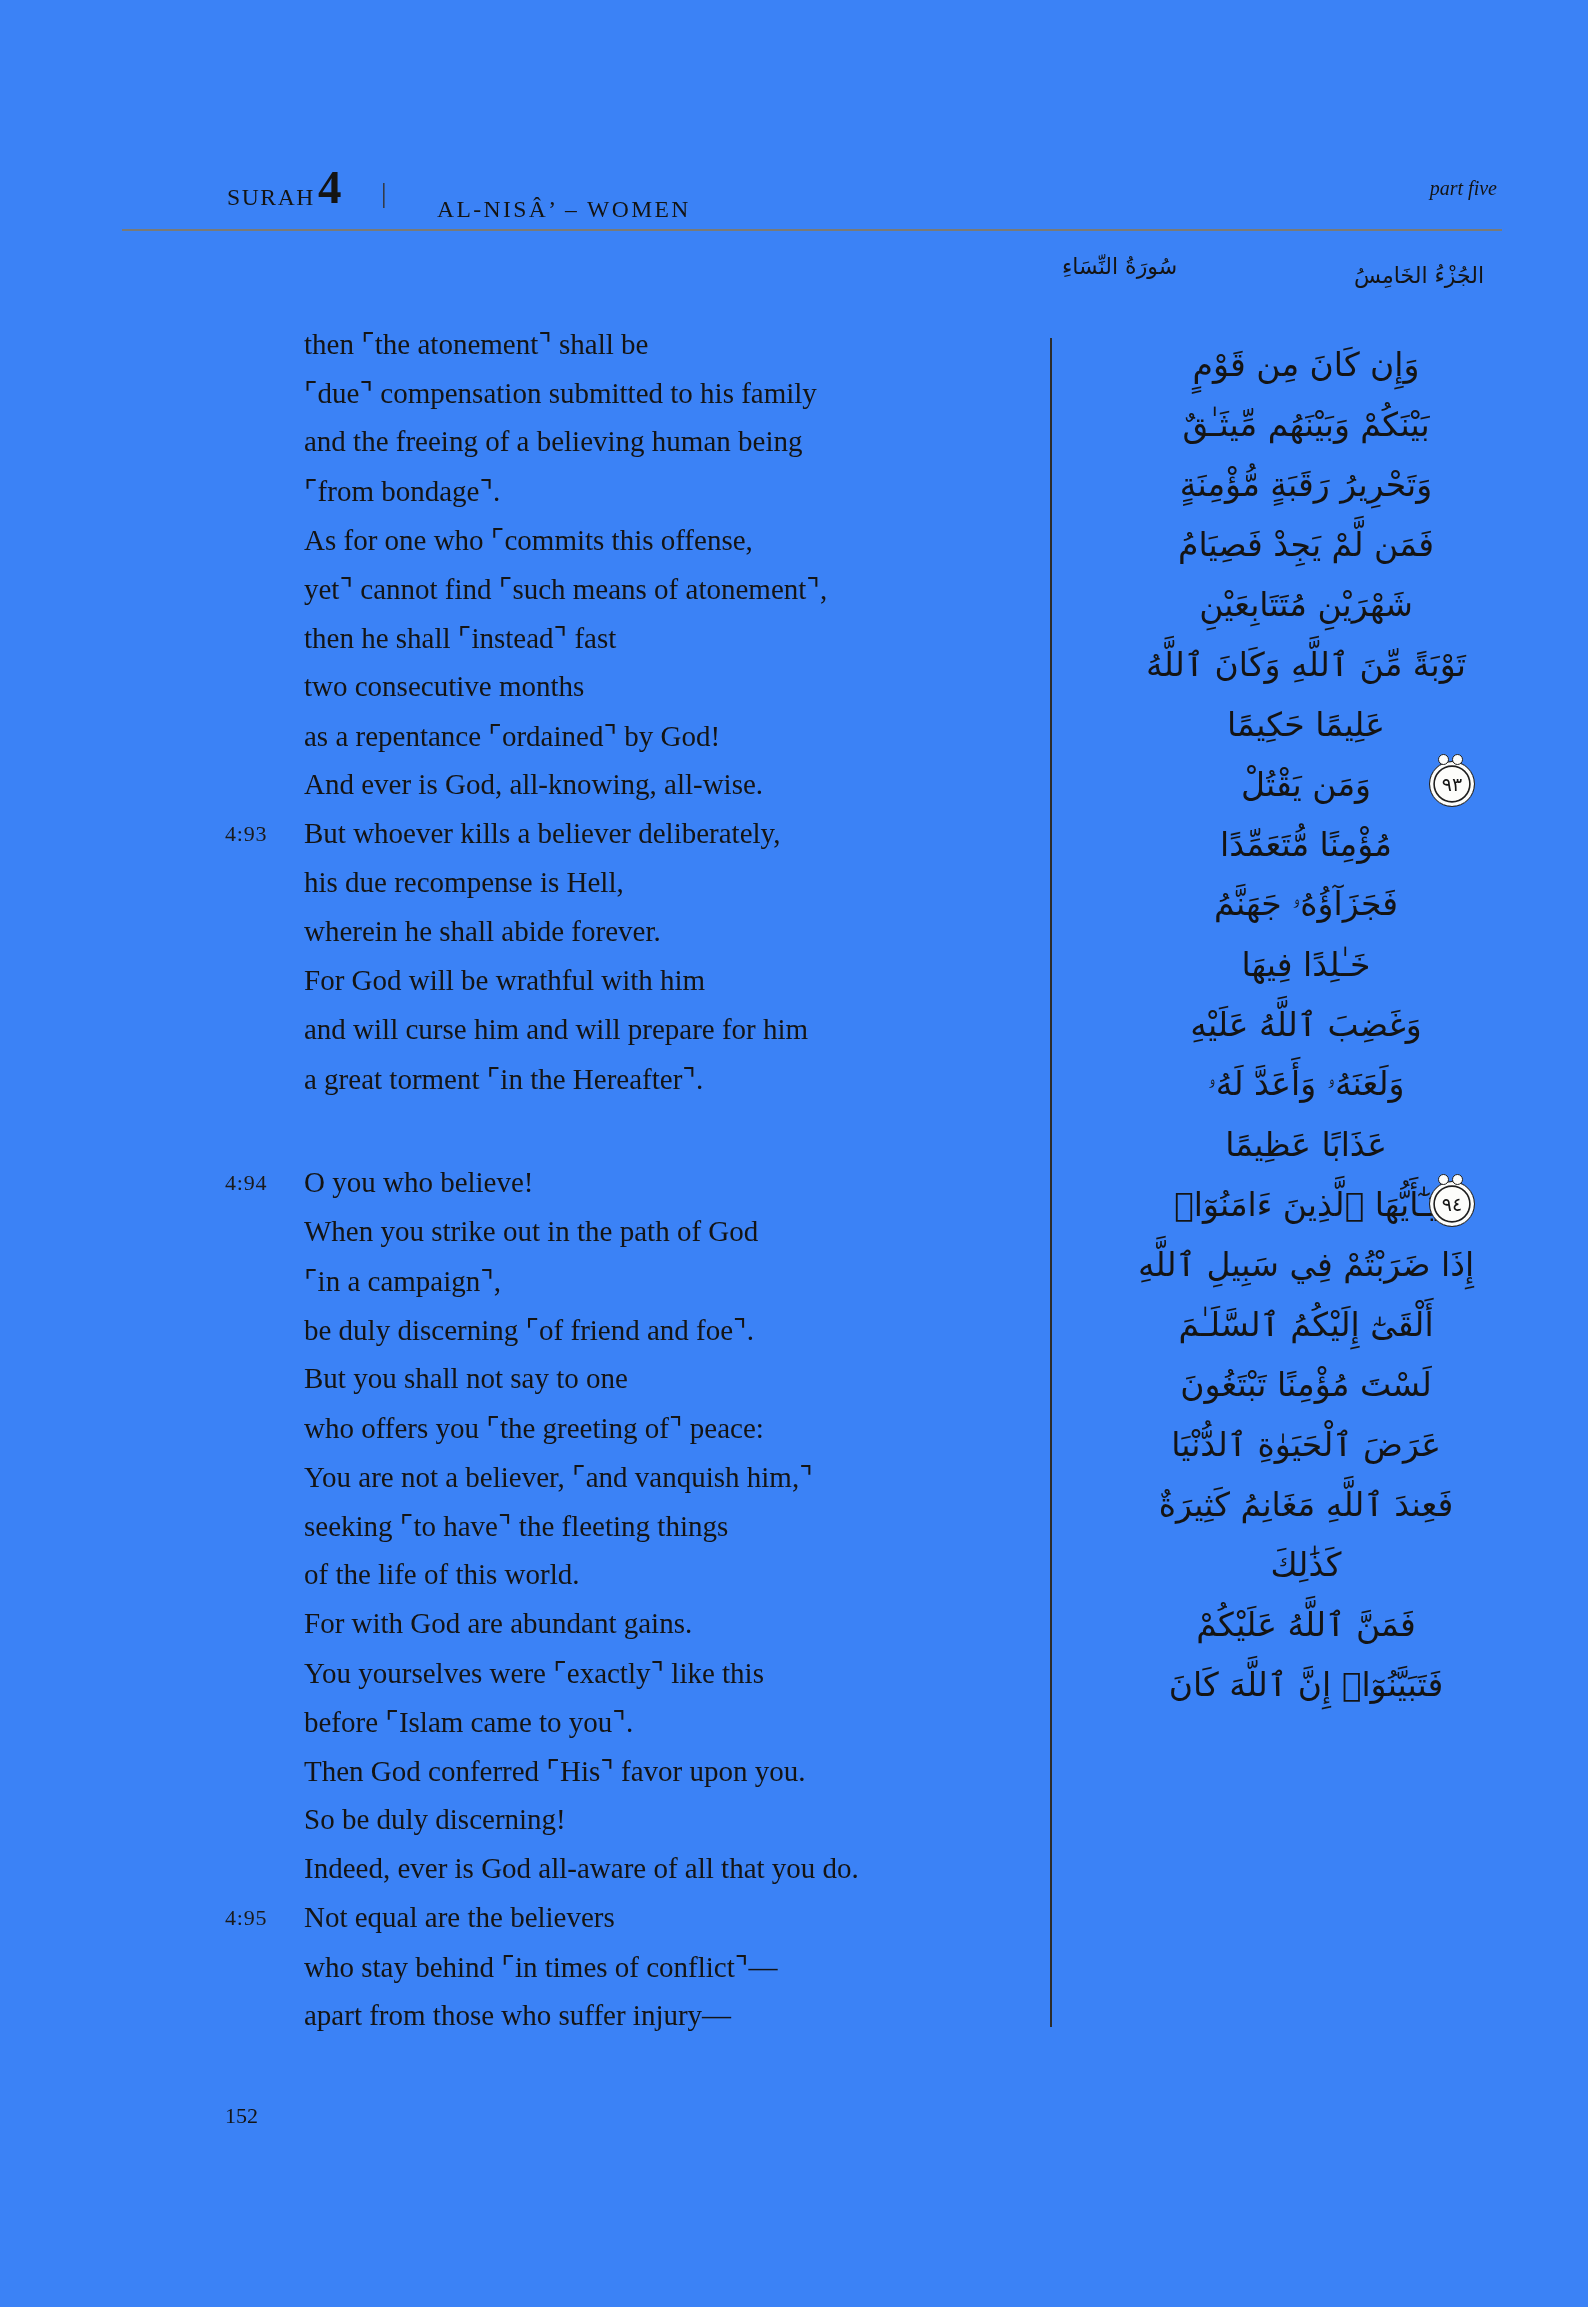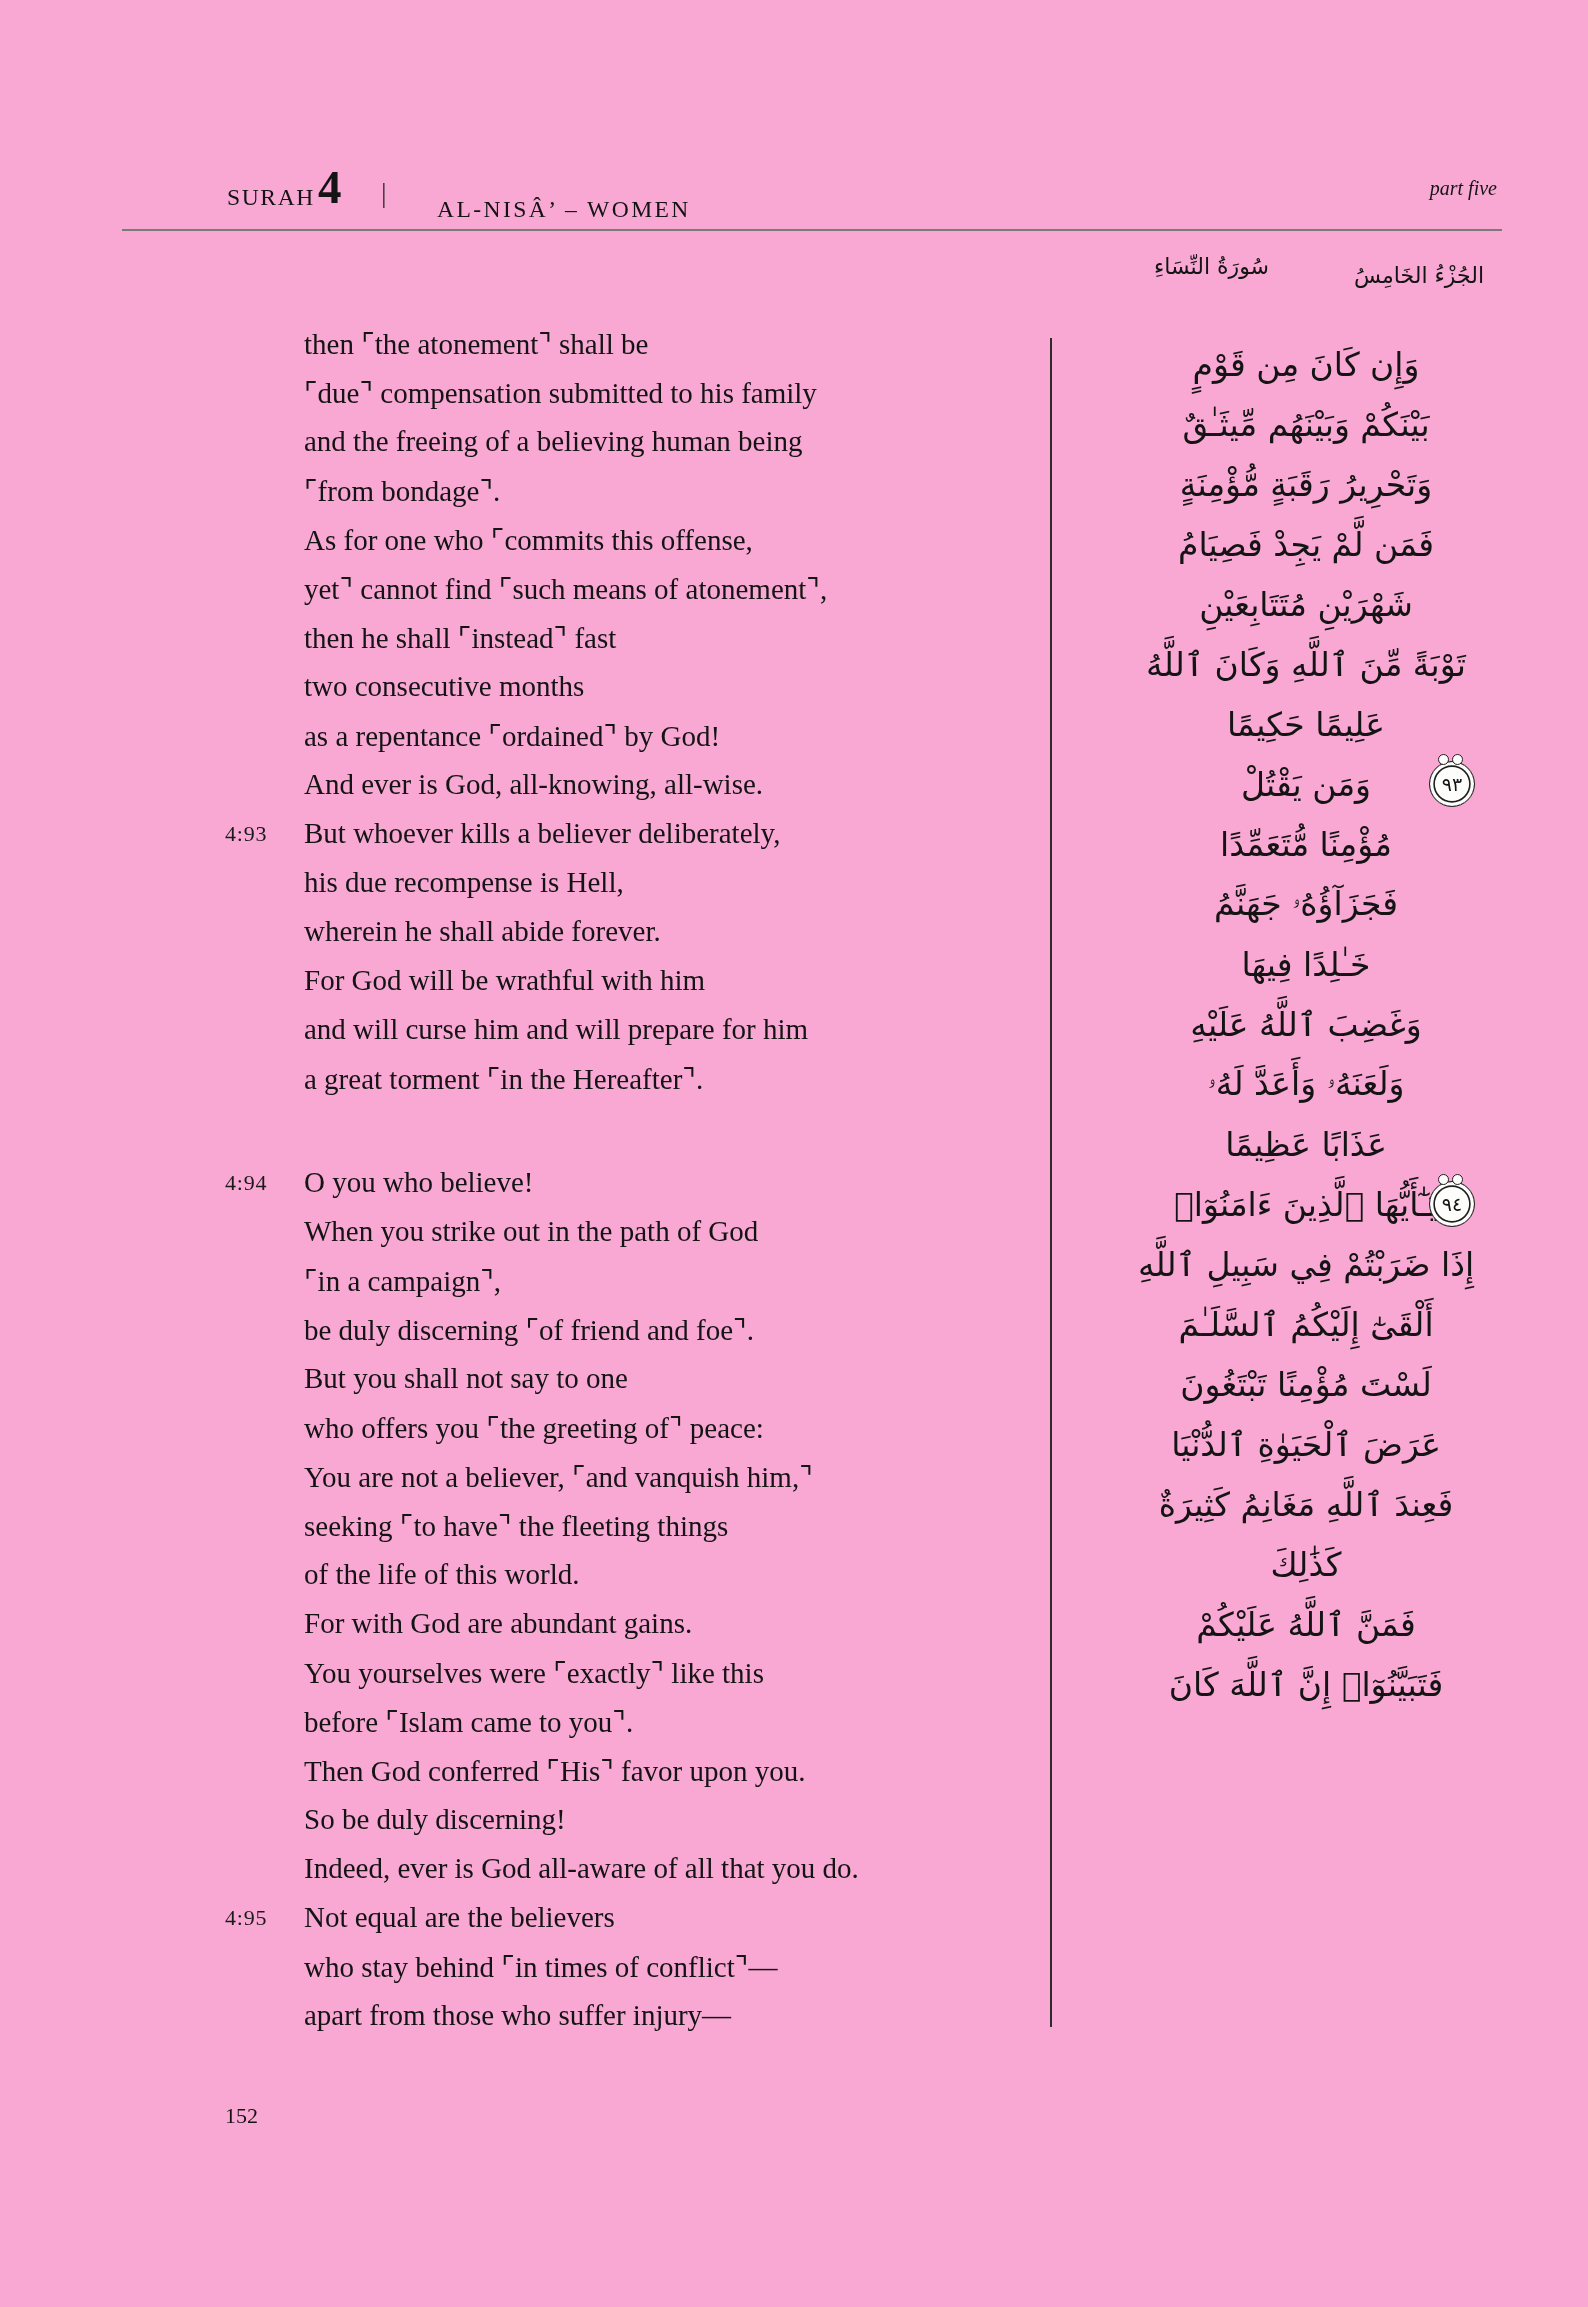--- a/index.html
+++ b/index.html
@@ -5,7 +5,7 @@
   html,body{margin:0;padding:0;background:#e8e8e4;}
   .page{
     position:relative;width:1588px;height:2307px;margin:0 auto;
-    background:#f9a8d4;overflow:hidden;color:#141414;
+    background:#3b82f6;overflow:hidden;color:#141414;
     font-family:"Liberation Serif","DejaVu Serif",serif;
   }
   

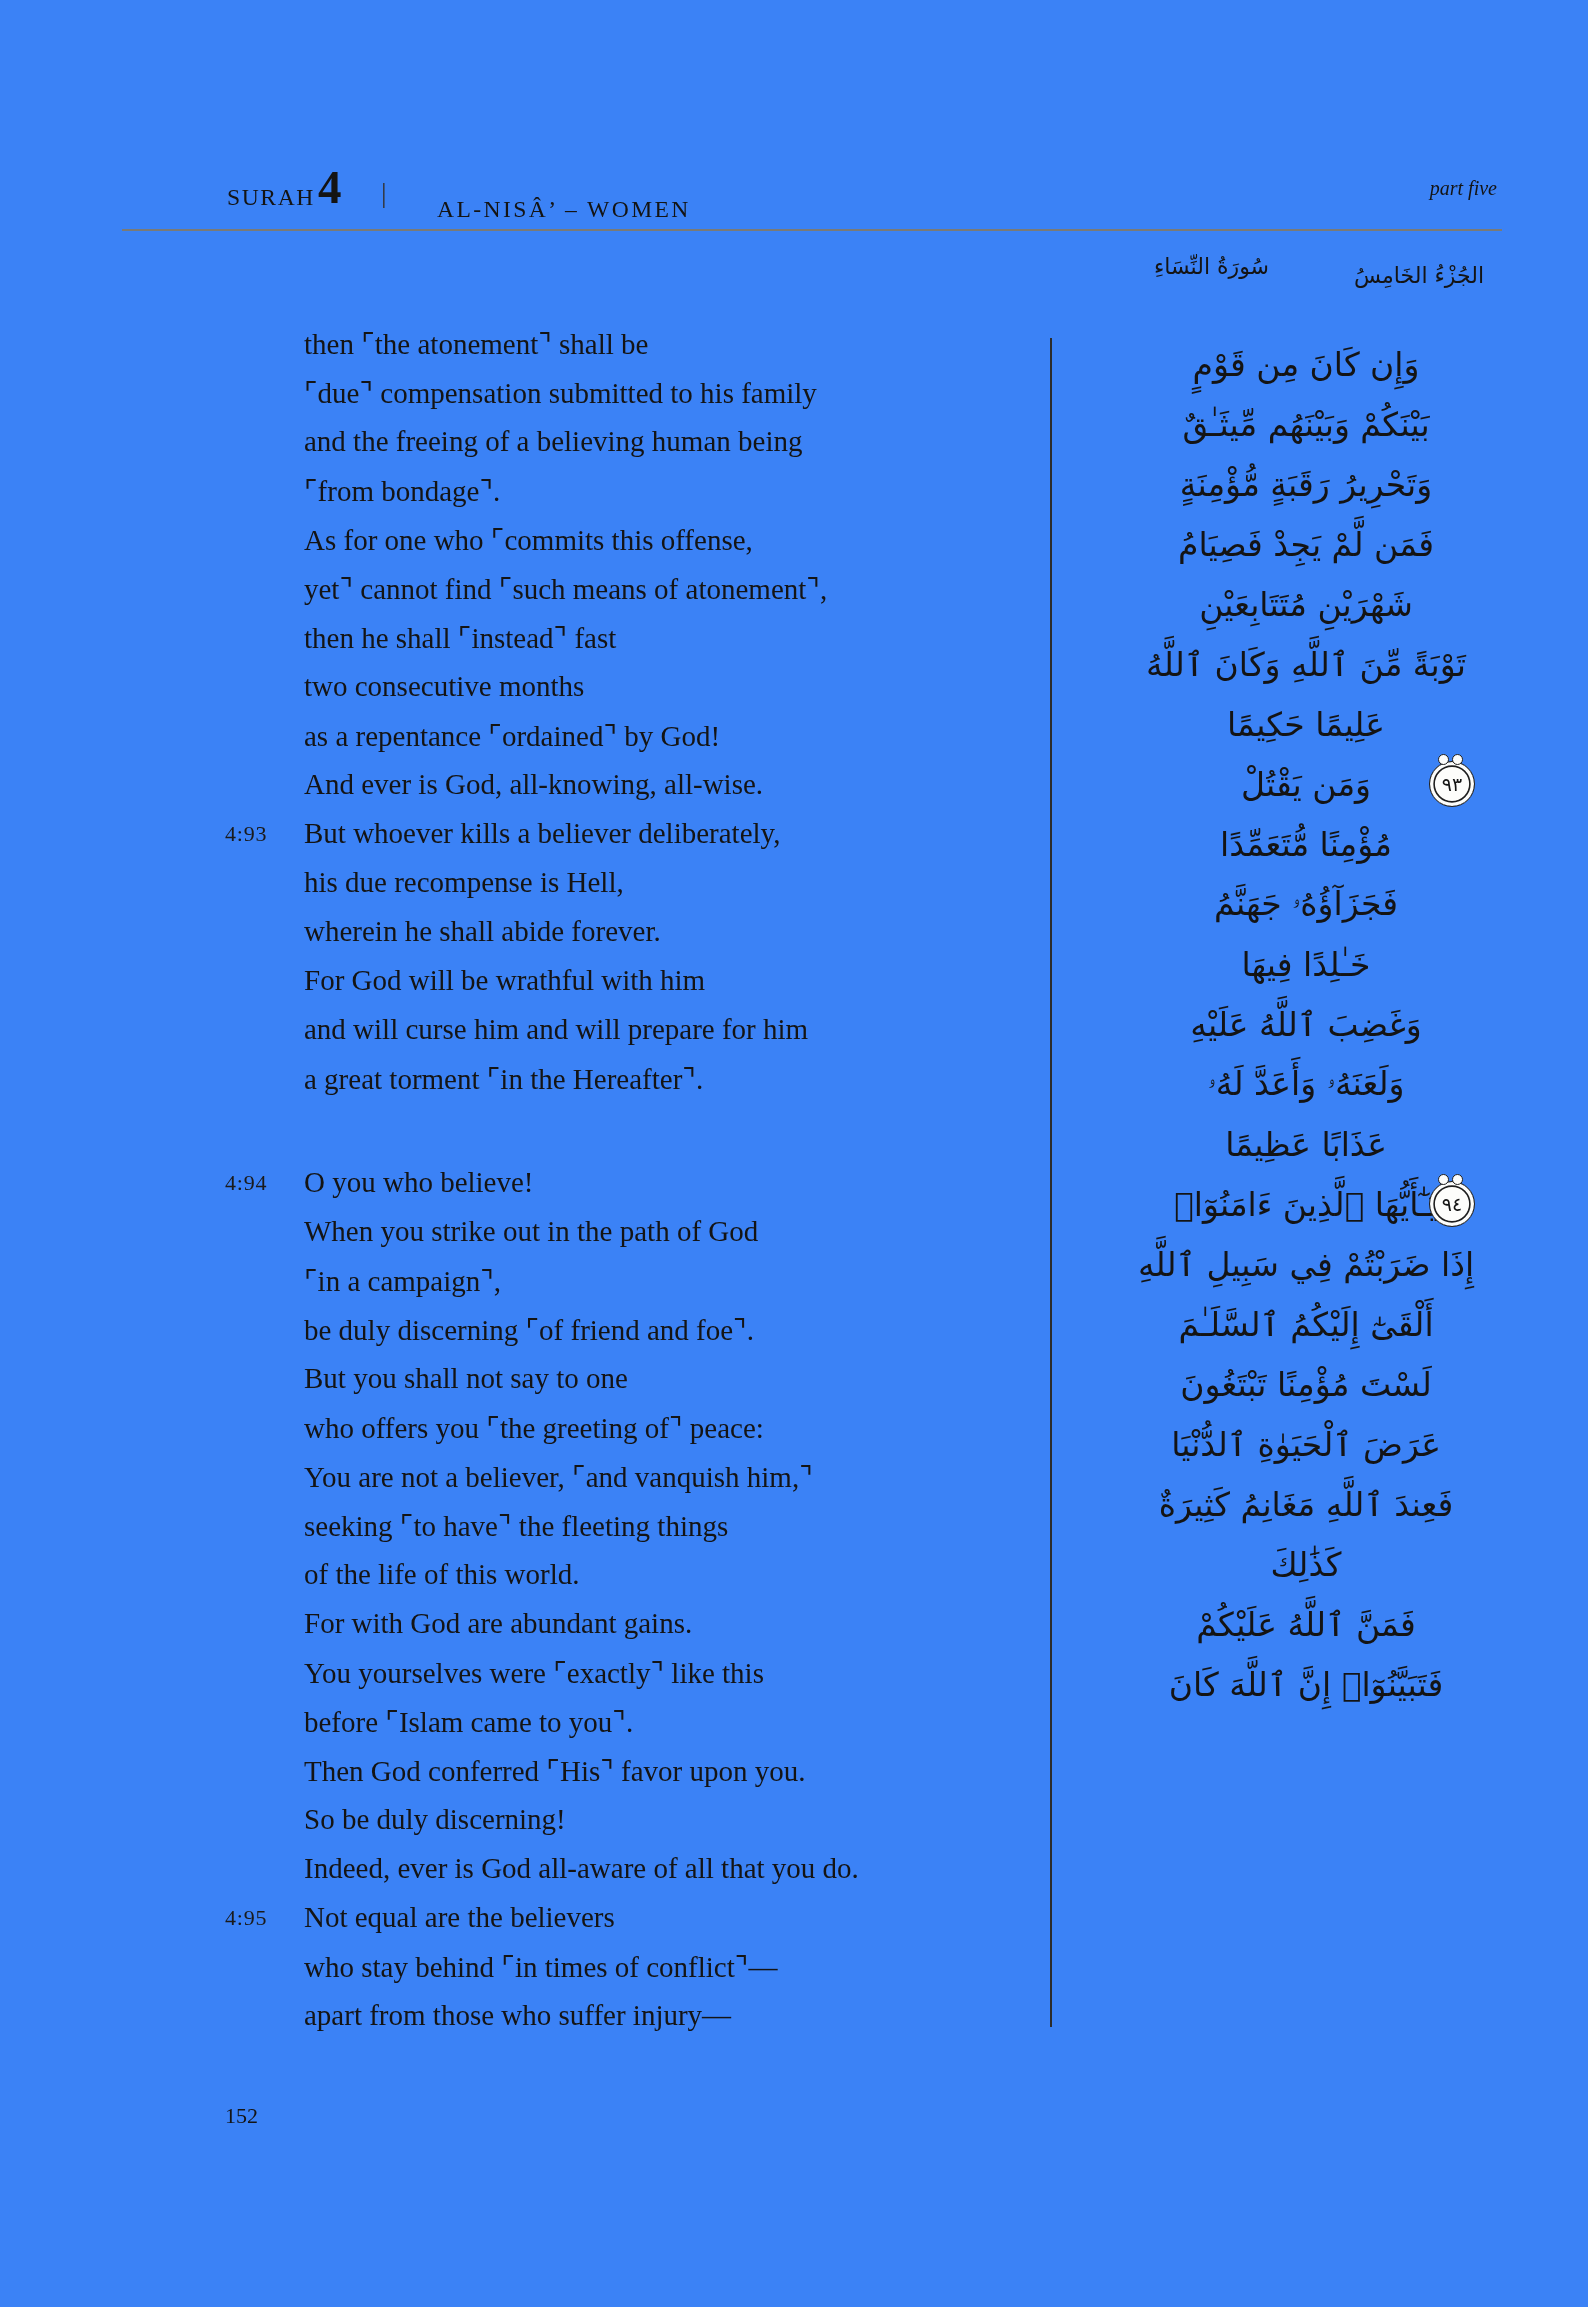--- a/index.html
+++ b/index.html
@@ -16,7 +16,7 @@
   .hdr-part-label{position:absolute;left:1311px;top:177px;width:186px;text-align:right;
     font-style:italic;font-size:20px;}
   .hdr-rule{position:absolute;left:122px;top:229px;width:1380px;height:1.6px;background:#7a7a76;}
-  .arabic-surah-title{position:absolute;left:1098px;top:254px;width:171px;text-align:right;
+  .arabic-surah-title{position:absolute;left:1062px;top:254px;width:171px;text-align:left;
     font-family:"DejaVu Sans",sans-serif;font-size:22px;}
   .arabic-juz-label{position:absolute;left:1327px;top:263px;width:184px;text-align:center;
     font-family:"DejaVu Sans",sans-serif;font-size:22px;}

